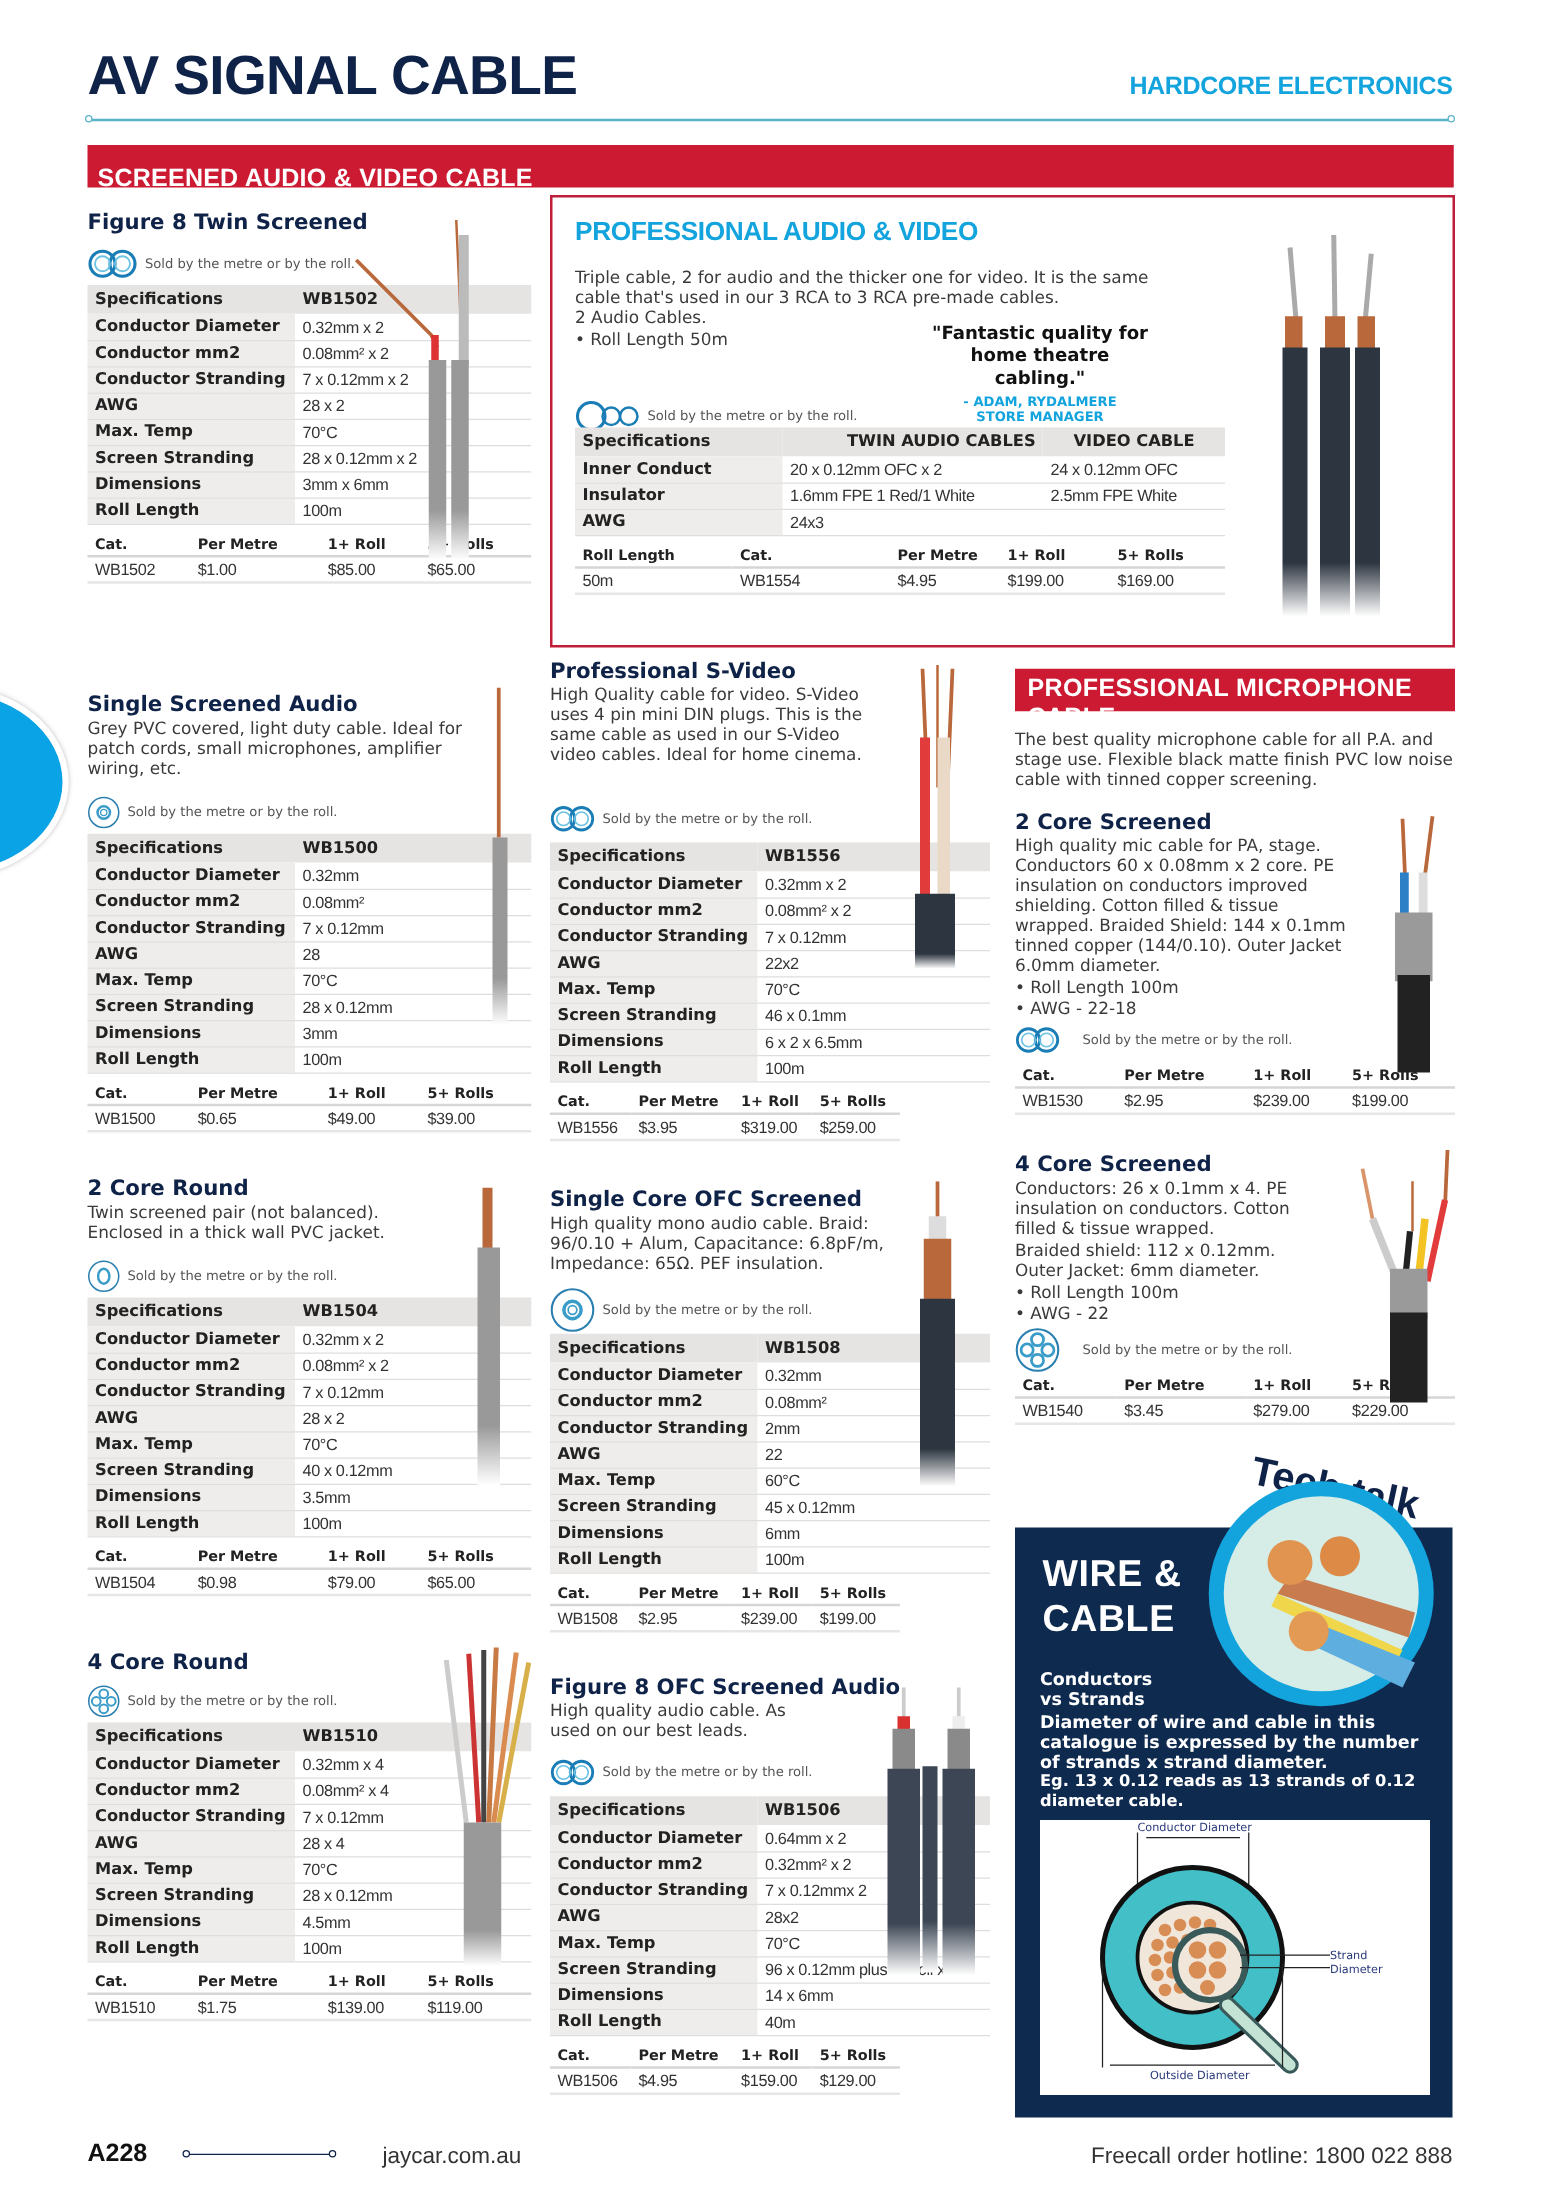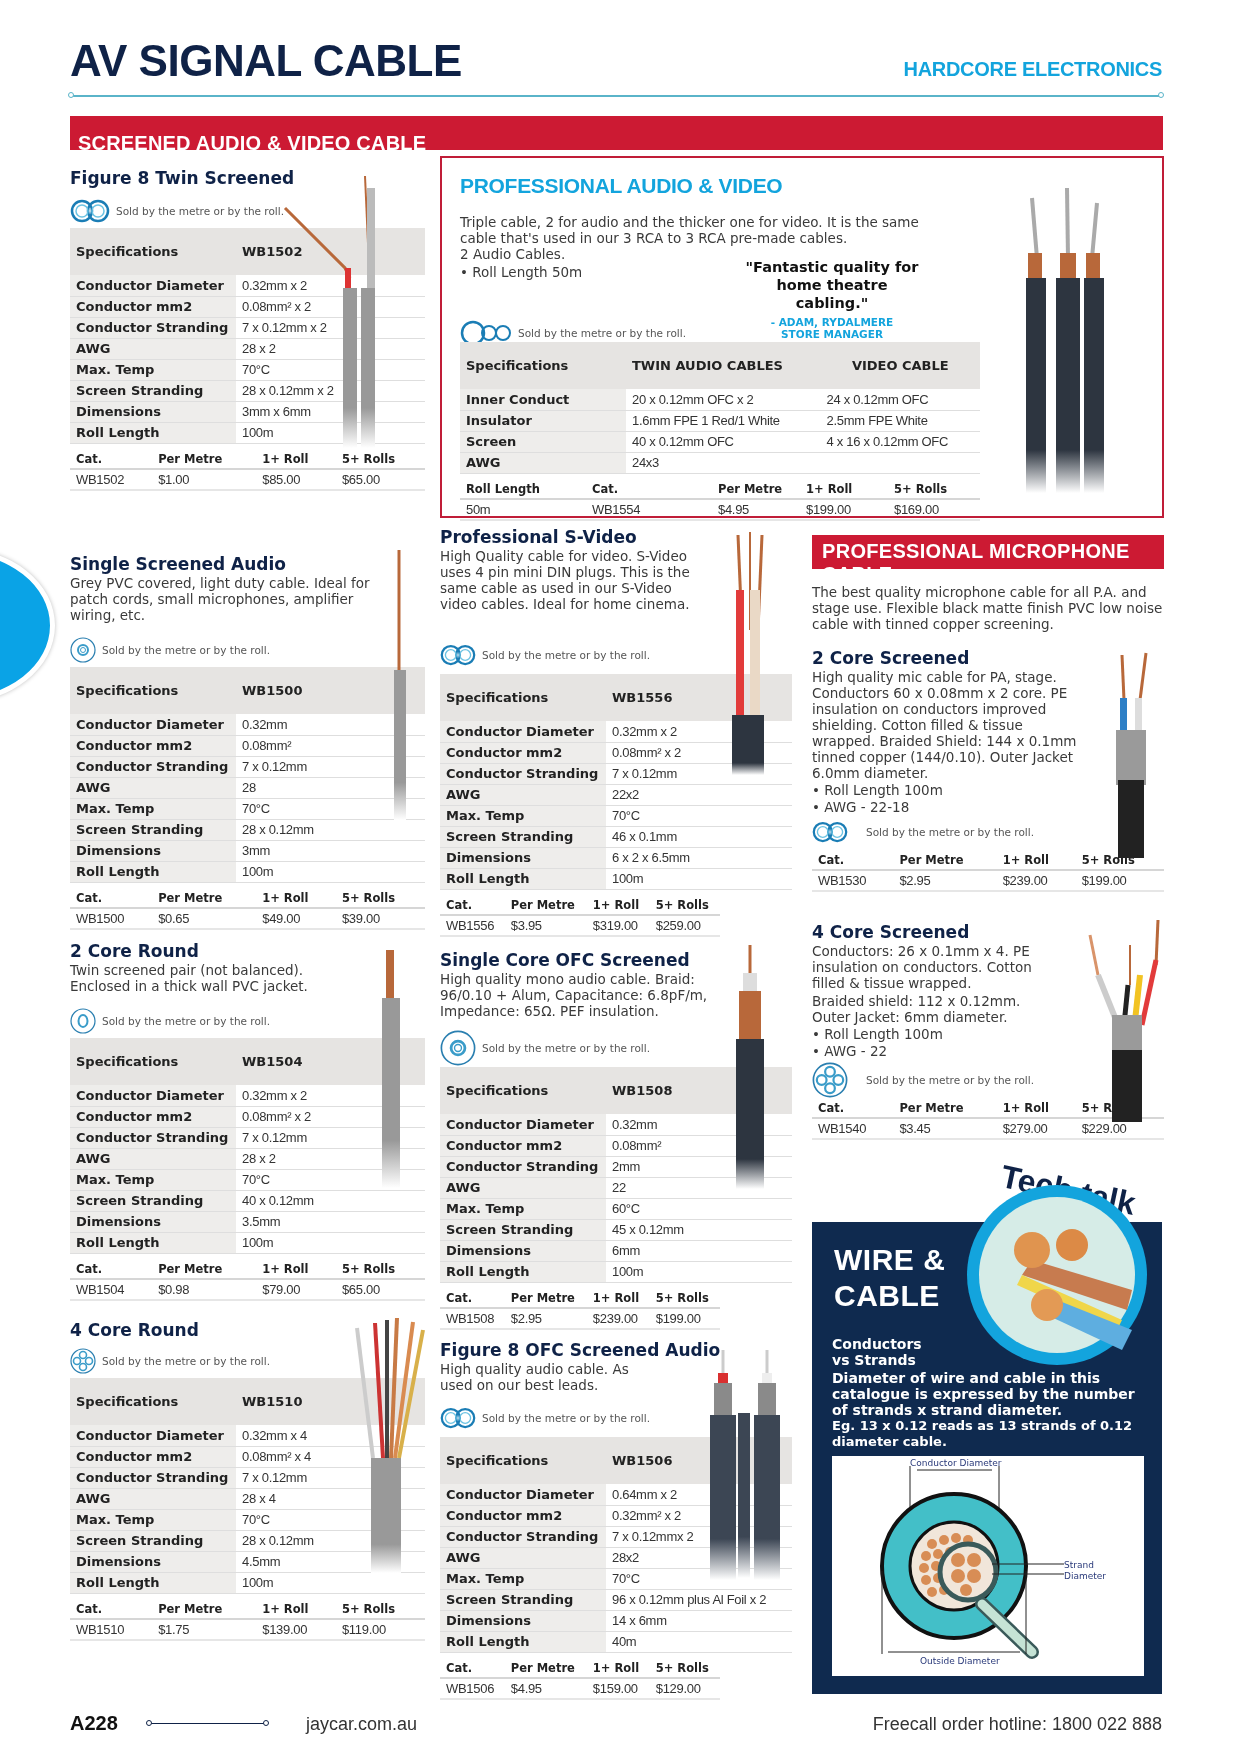--- a/index.html
+++ b/index.html
@@ -22,7 +22,7 @@
   .sold-icon { width: 26px; height: 26px; display: inline-block; }
 
   table.spec { border-collapse: collapse; width: 100%; font-size: 13px; }
-  table.spec th { text-align: left; background: #e6e4e2; font-weight: bold; color: #222; padding: 16px 6px; height: 21px; }
+  table.spec th { text-align: left; background: #e6e4e2; font-weight: bold; color: #222; padding: 4px 6px; height: 21px; }
   table.spec td { padding: 1px 6px; height: 21px; border-bottom: 1px solid #dedede; }
   table.spec td.k { background: #eeedeb; font-weight: bold; color: #222; width: 166px; }
   table.spec td.v { font-family: "Liberation Sans", sans-serif; font-size: 13px; color: #333; letter-spacing: -0.3px; }

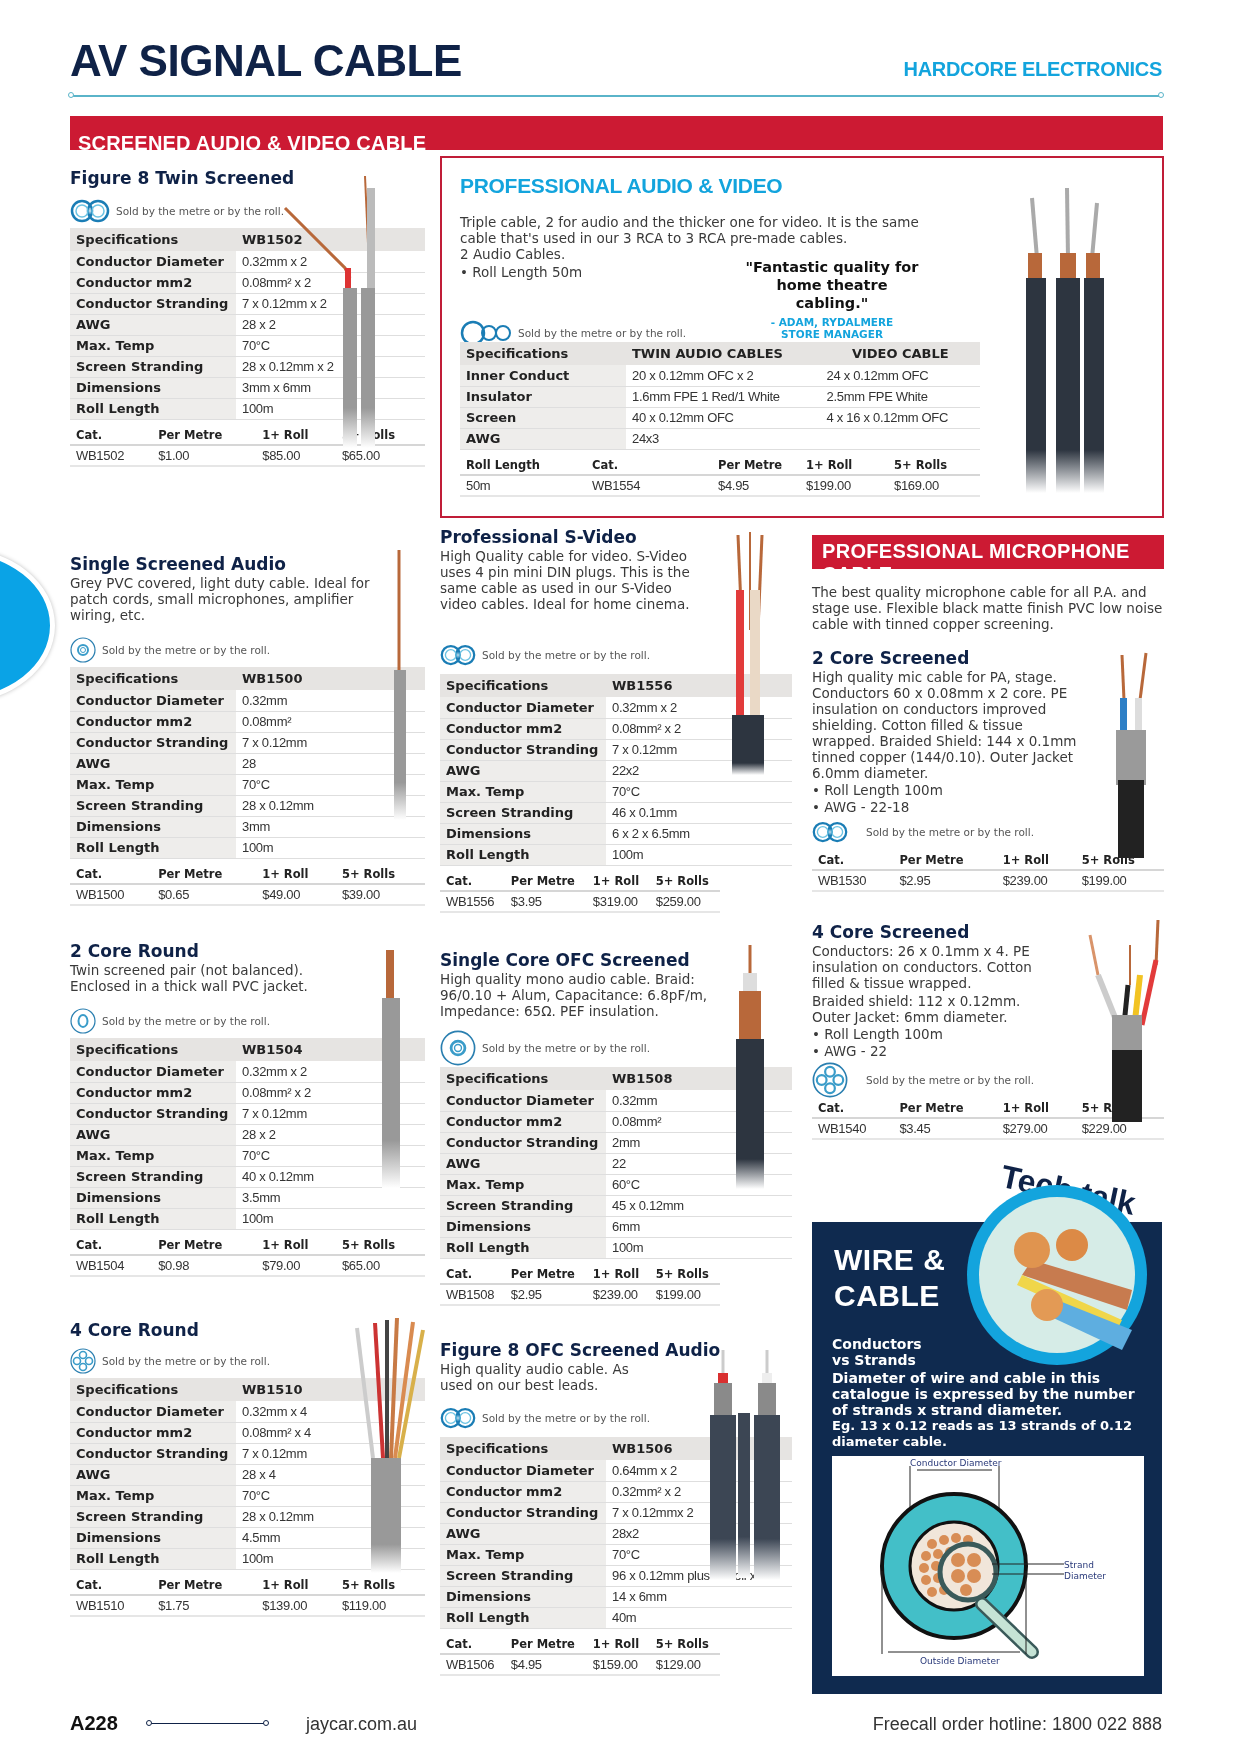--- a/index.html
+++ b/index.html
@@ -415,7 +415,7 @@
       <tbody>
           <tr>
             <th style="width:154px">Specifications</th>
-            <th style="text-align:left">TWIN AUDIO CABLES</th>
+            <th style="text-align:right">TWIN AUDIO CABLES</th>
             <th style="text-align:center">VIDEO CABLE</th>
           </tr>
       <tr>

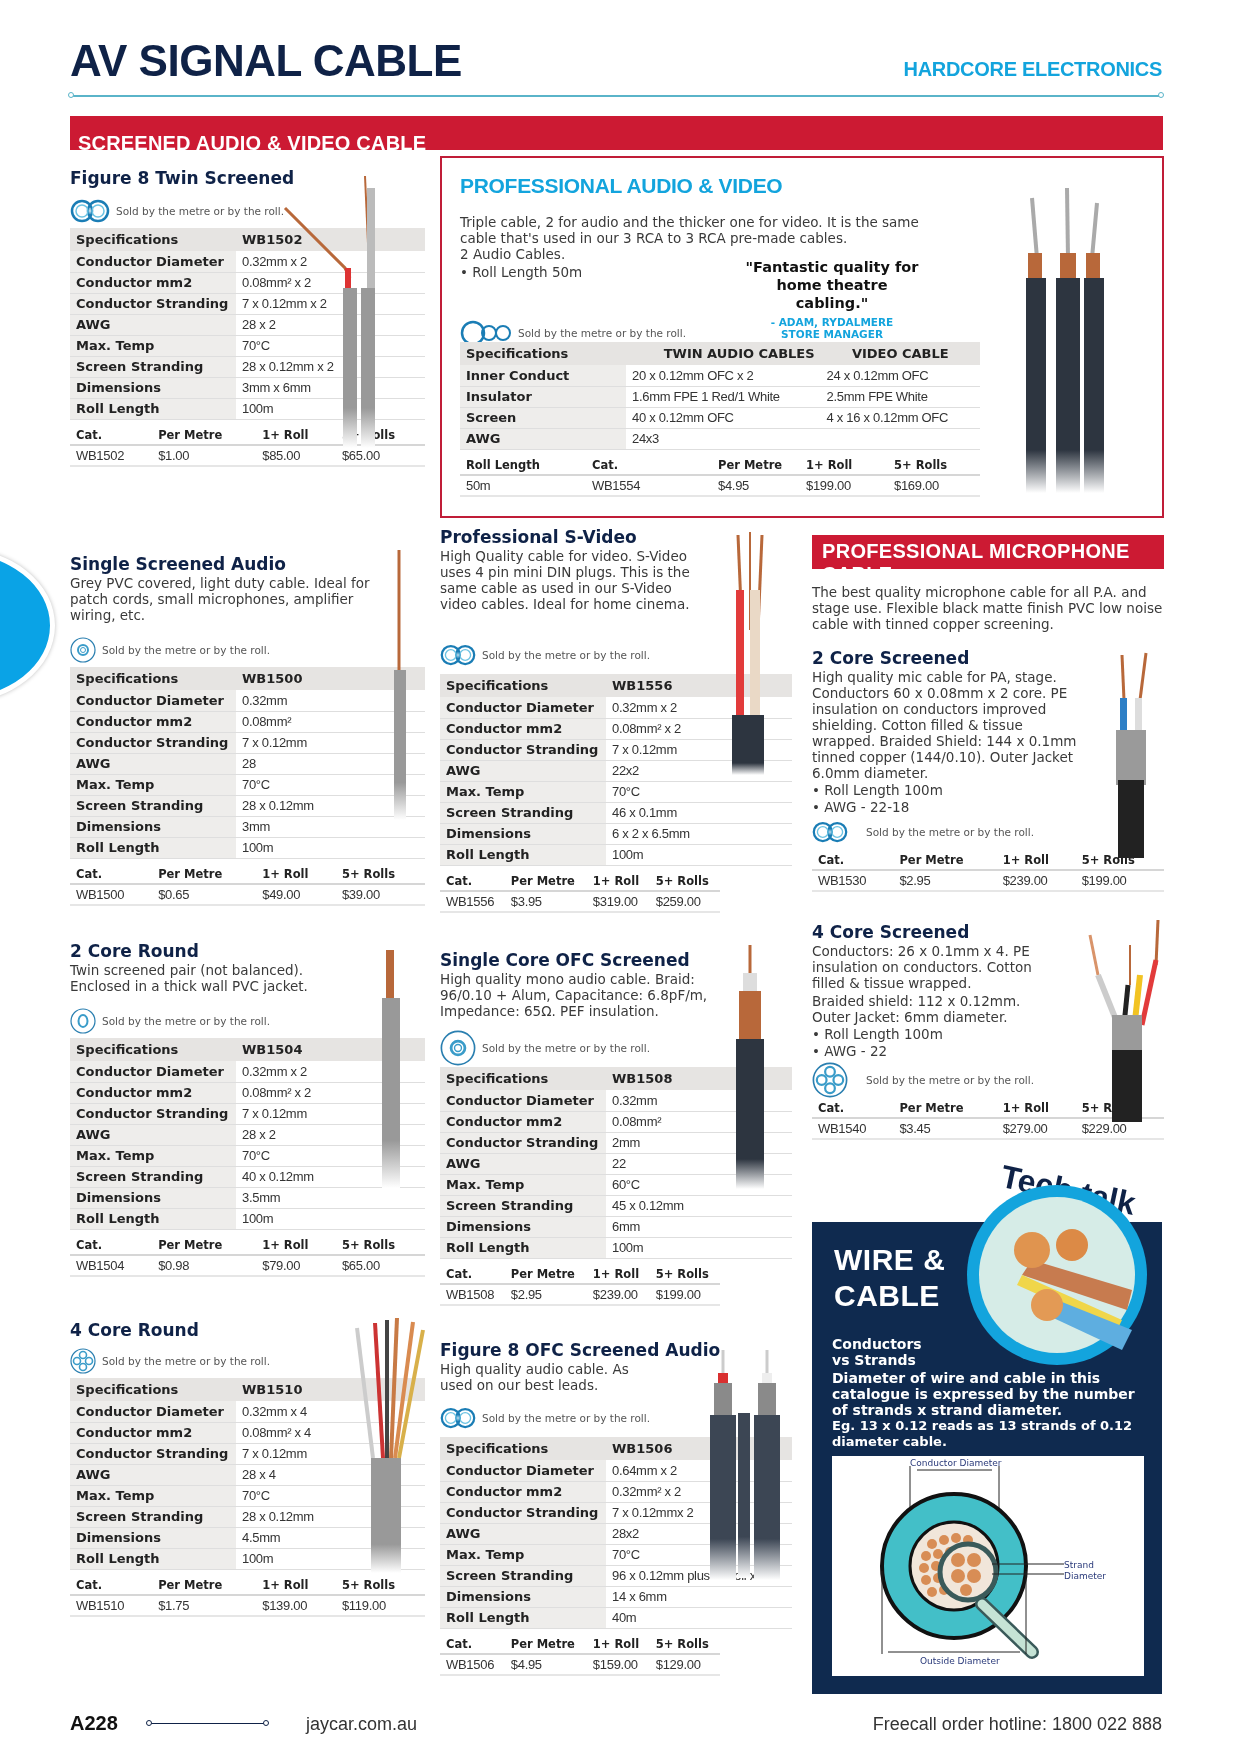--- a/index.html
+++ b/index.html
@@ -427,11 +427,6 @@
             <td class="k">Insulator</td>
             <td class="v">1.6mm FPE 1 Red/1 White</td>
             <td class="v">2.5mm FPE White</td>
-          </tr>
-      <tr>
-            <td class="k">Screen</td>
-            <td class="v">40 x 0.12mm OFC</td>
-            <td class="v">4 x 16 x 0.12mm OFC</td>
           </tr>
       <tr>
             <td class="k">AWG</td>

